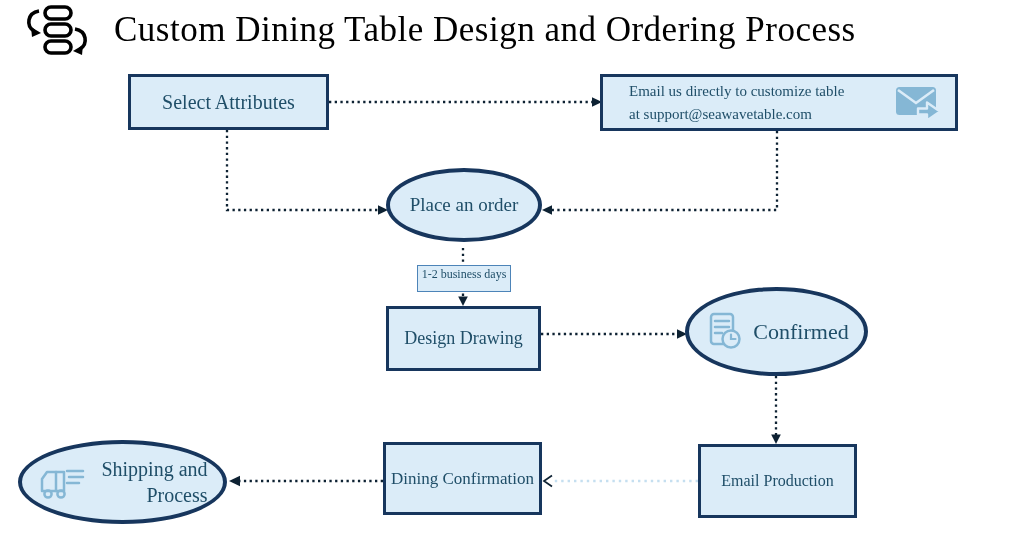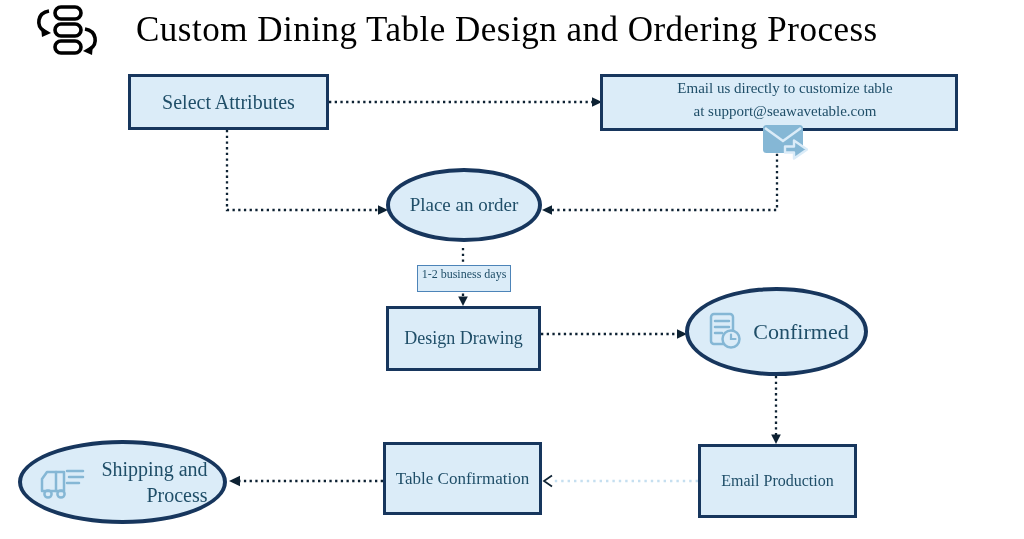--- a/index.html
+++ b/index.html
@@ -14,10 +14,10 @@
   
   .title-row {
     position: absolute;
-    left: 30px; top: 4px;
+    left: 20px; top: 4px;
     display: flex;
     align-items: center;
-    gap: 32px;
+    gap: 20px;
   }
   .title-icon { width: 74px; height: 52px; flex: 0 0 auto; }
   .title-text {

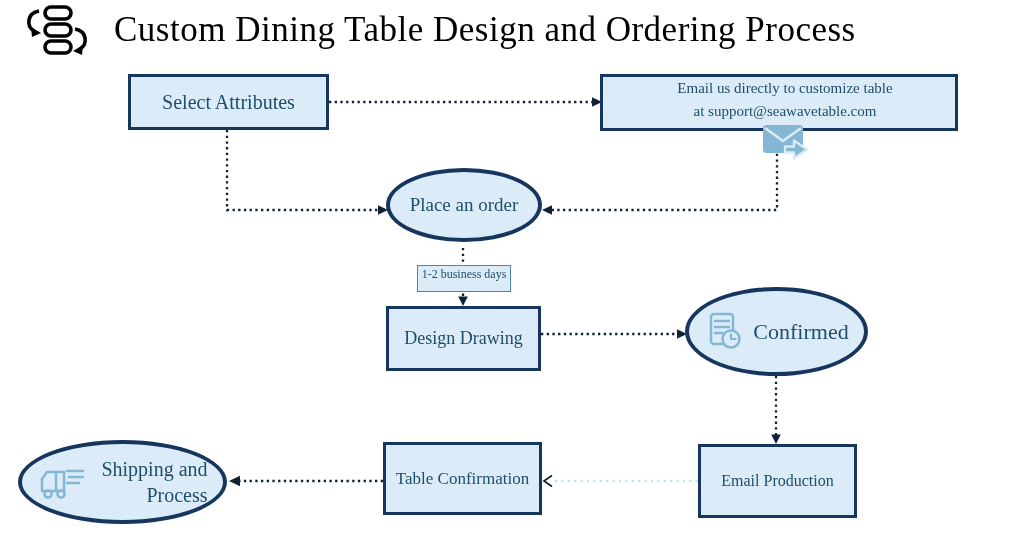--- a/index.html
+++ b/index.html
@@ -66,7 +66,7 @@
   .node .icon-svg { flex: 0 0 auto; }
   .n-select   { left: 128px; top: 74px;  width: 201px; height: 56px; font-size: 20px; }
   .n-email    { left: 600px; top: 74px;  width: 358px; height: 57px; font-size: 15px;
-                justify-content: space-between; padding: 0 14px 0 26px; text-align: center; flex-direction: column; }
+                justify-content: space-between; padding: 0 14px 0 26px; text-align: left; }
   .n-email .email-lines { line-height: 1.5; flex: 1 1 auto; }
   .n-order    { left: 386px; top: 168px; width: 156px; height: 74px; font-size: 19px; }
   .n-design   { left: 386px; top: 306px; width: 155px; height: 65px; font-size: 18px; }

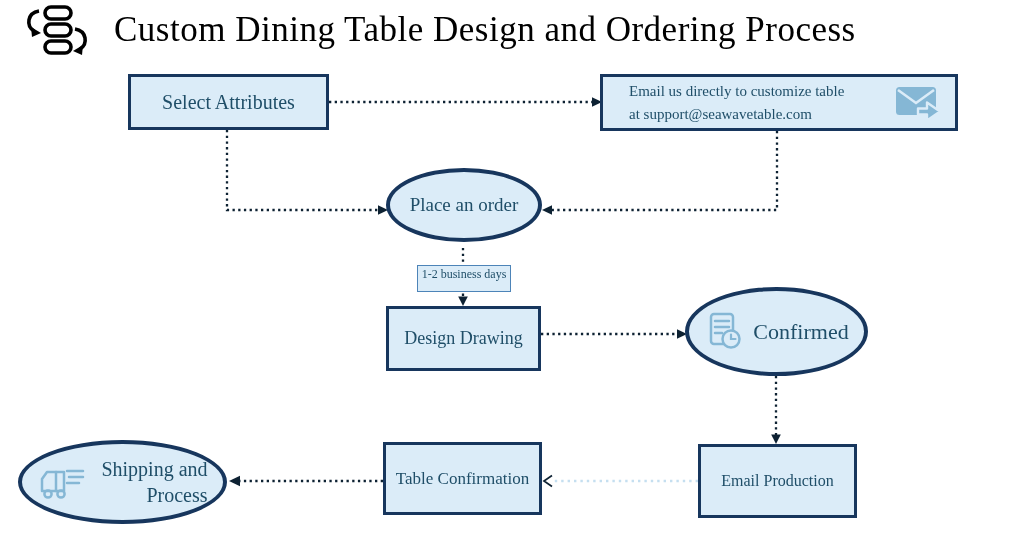--- a/index.html
+++ b/index.html
@@ -189,7 +189,7 @@
   </div>
 
   <div class="node n-tablecon">
-    <span>Table Confirmation</span>
+    <span>Dining Confirmation</span>
   </div>
 
   <div class="node ellipse n-shipping">

